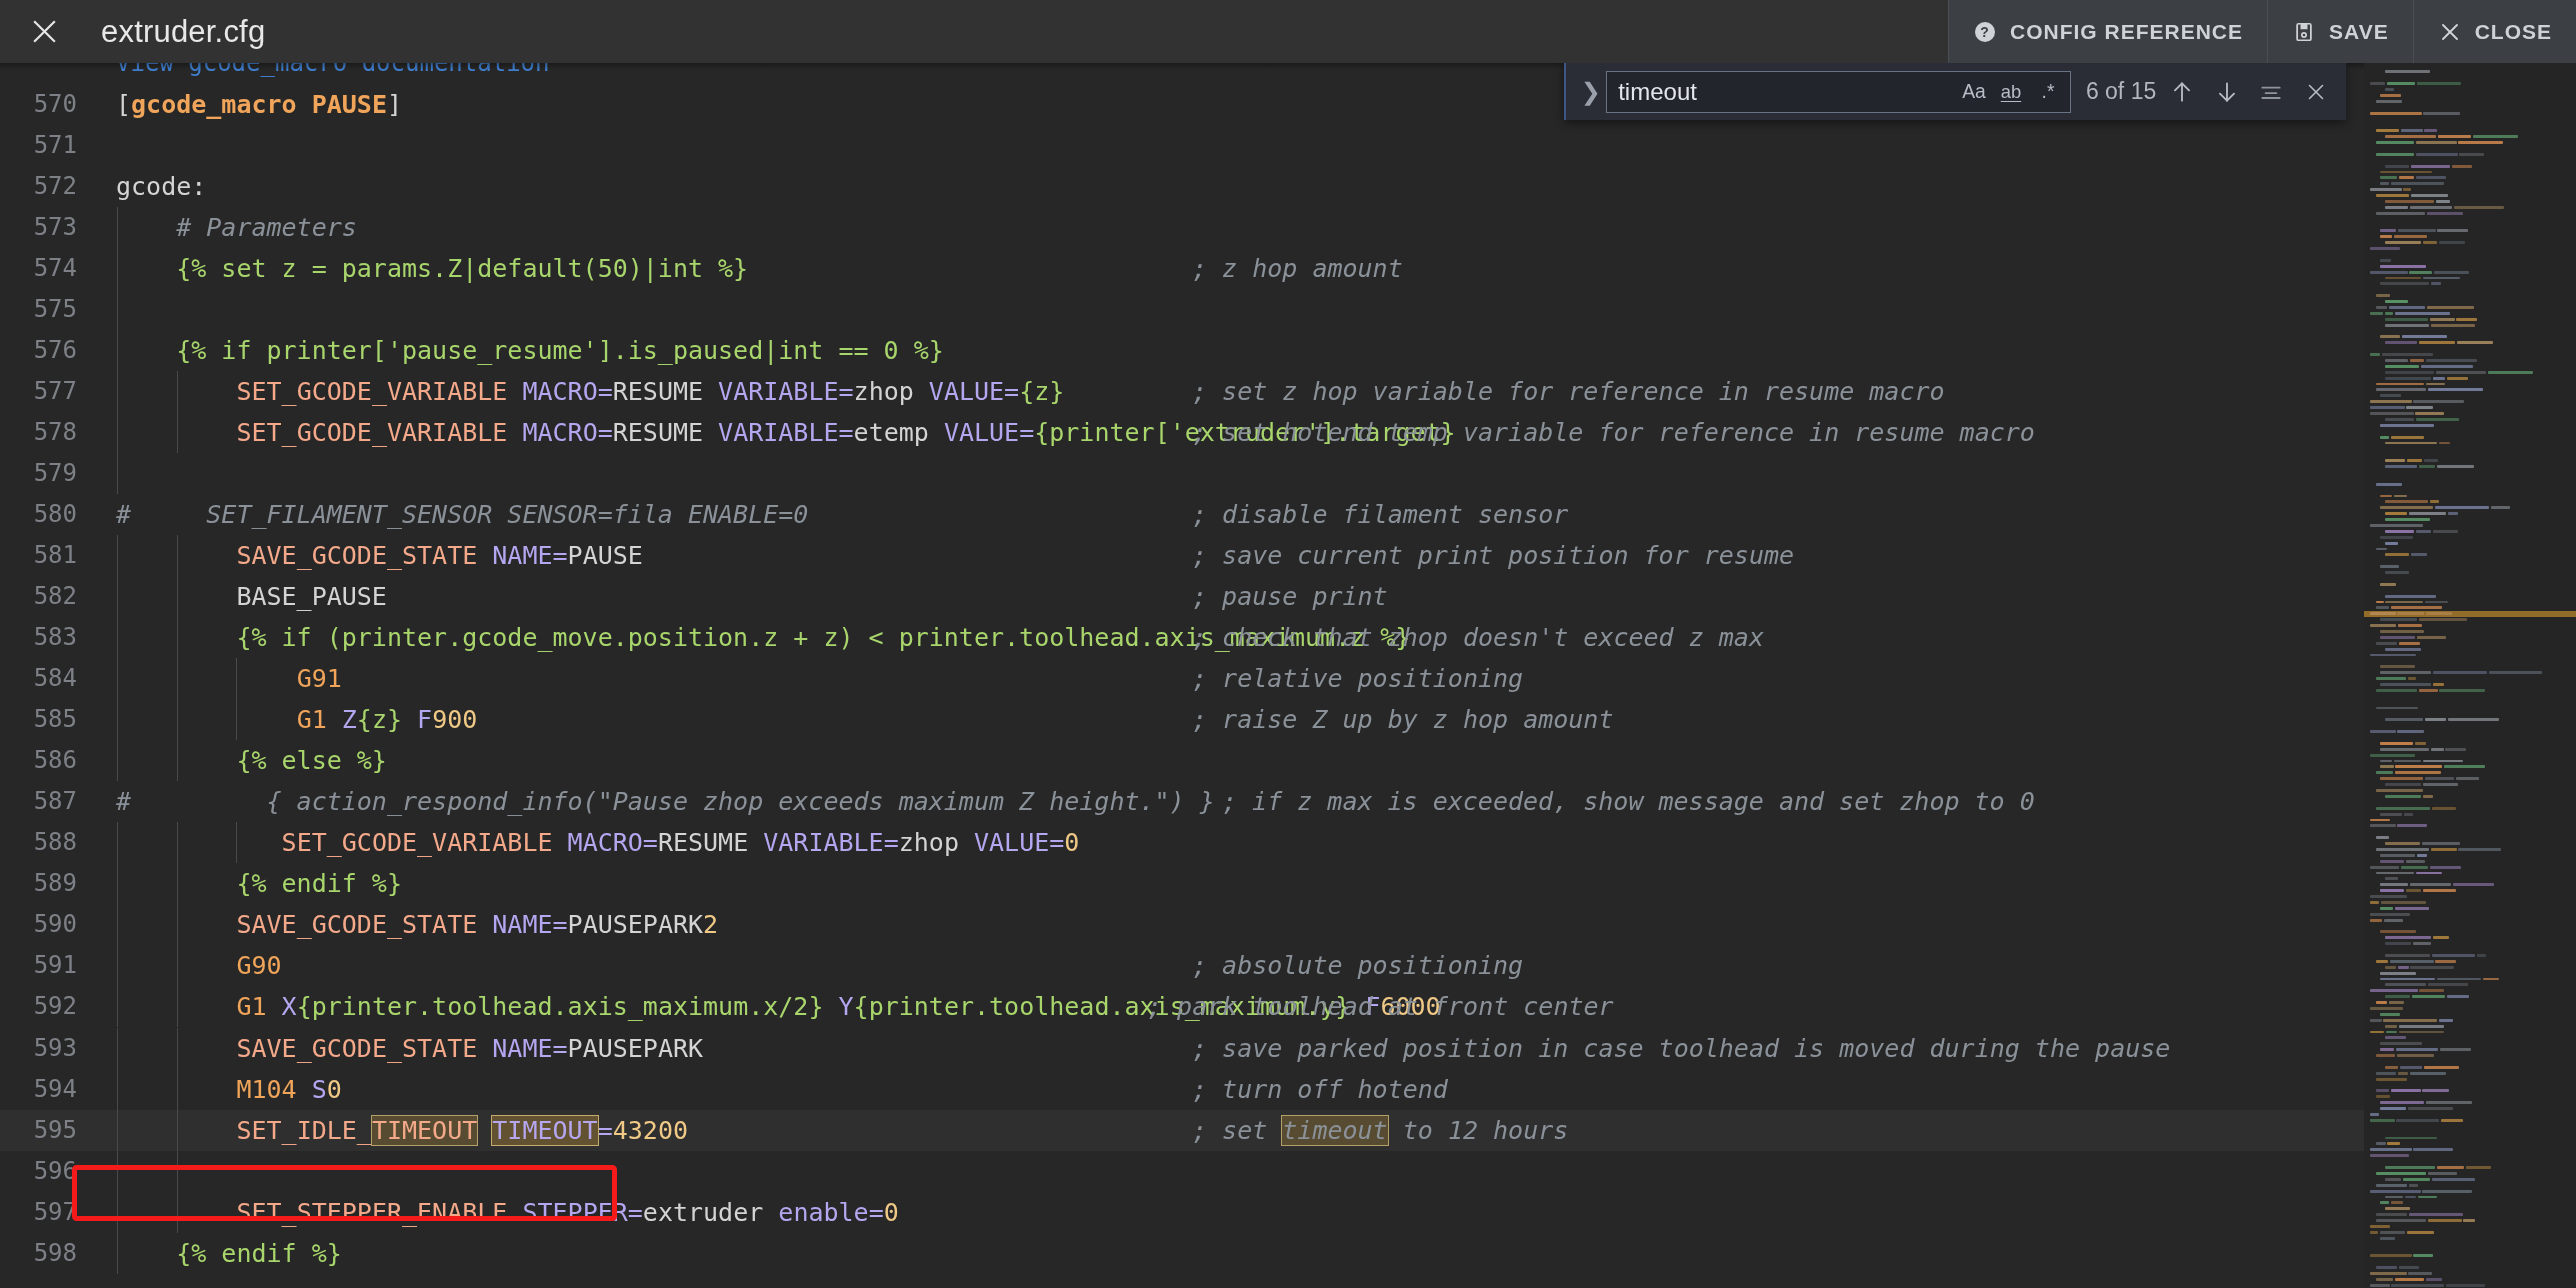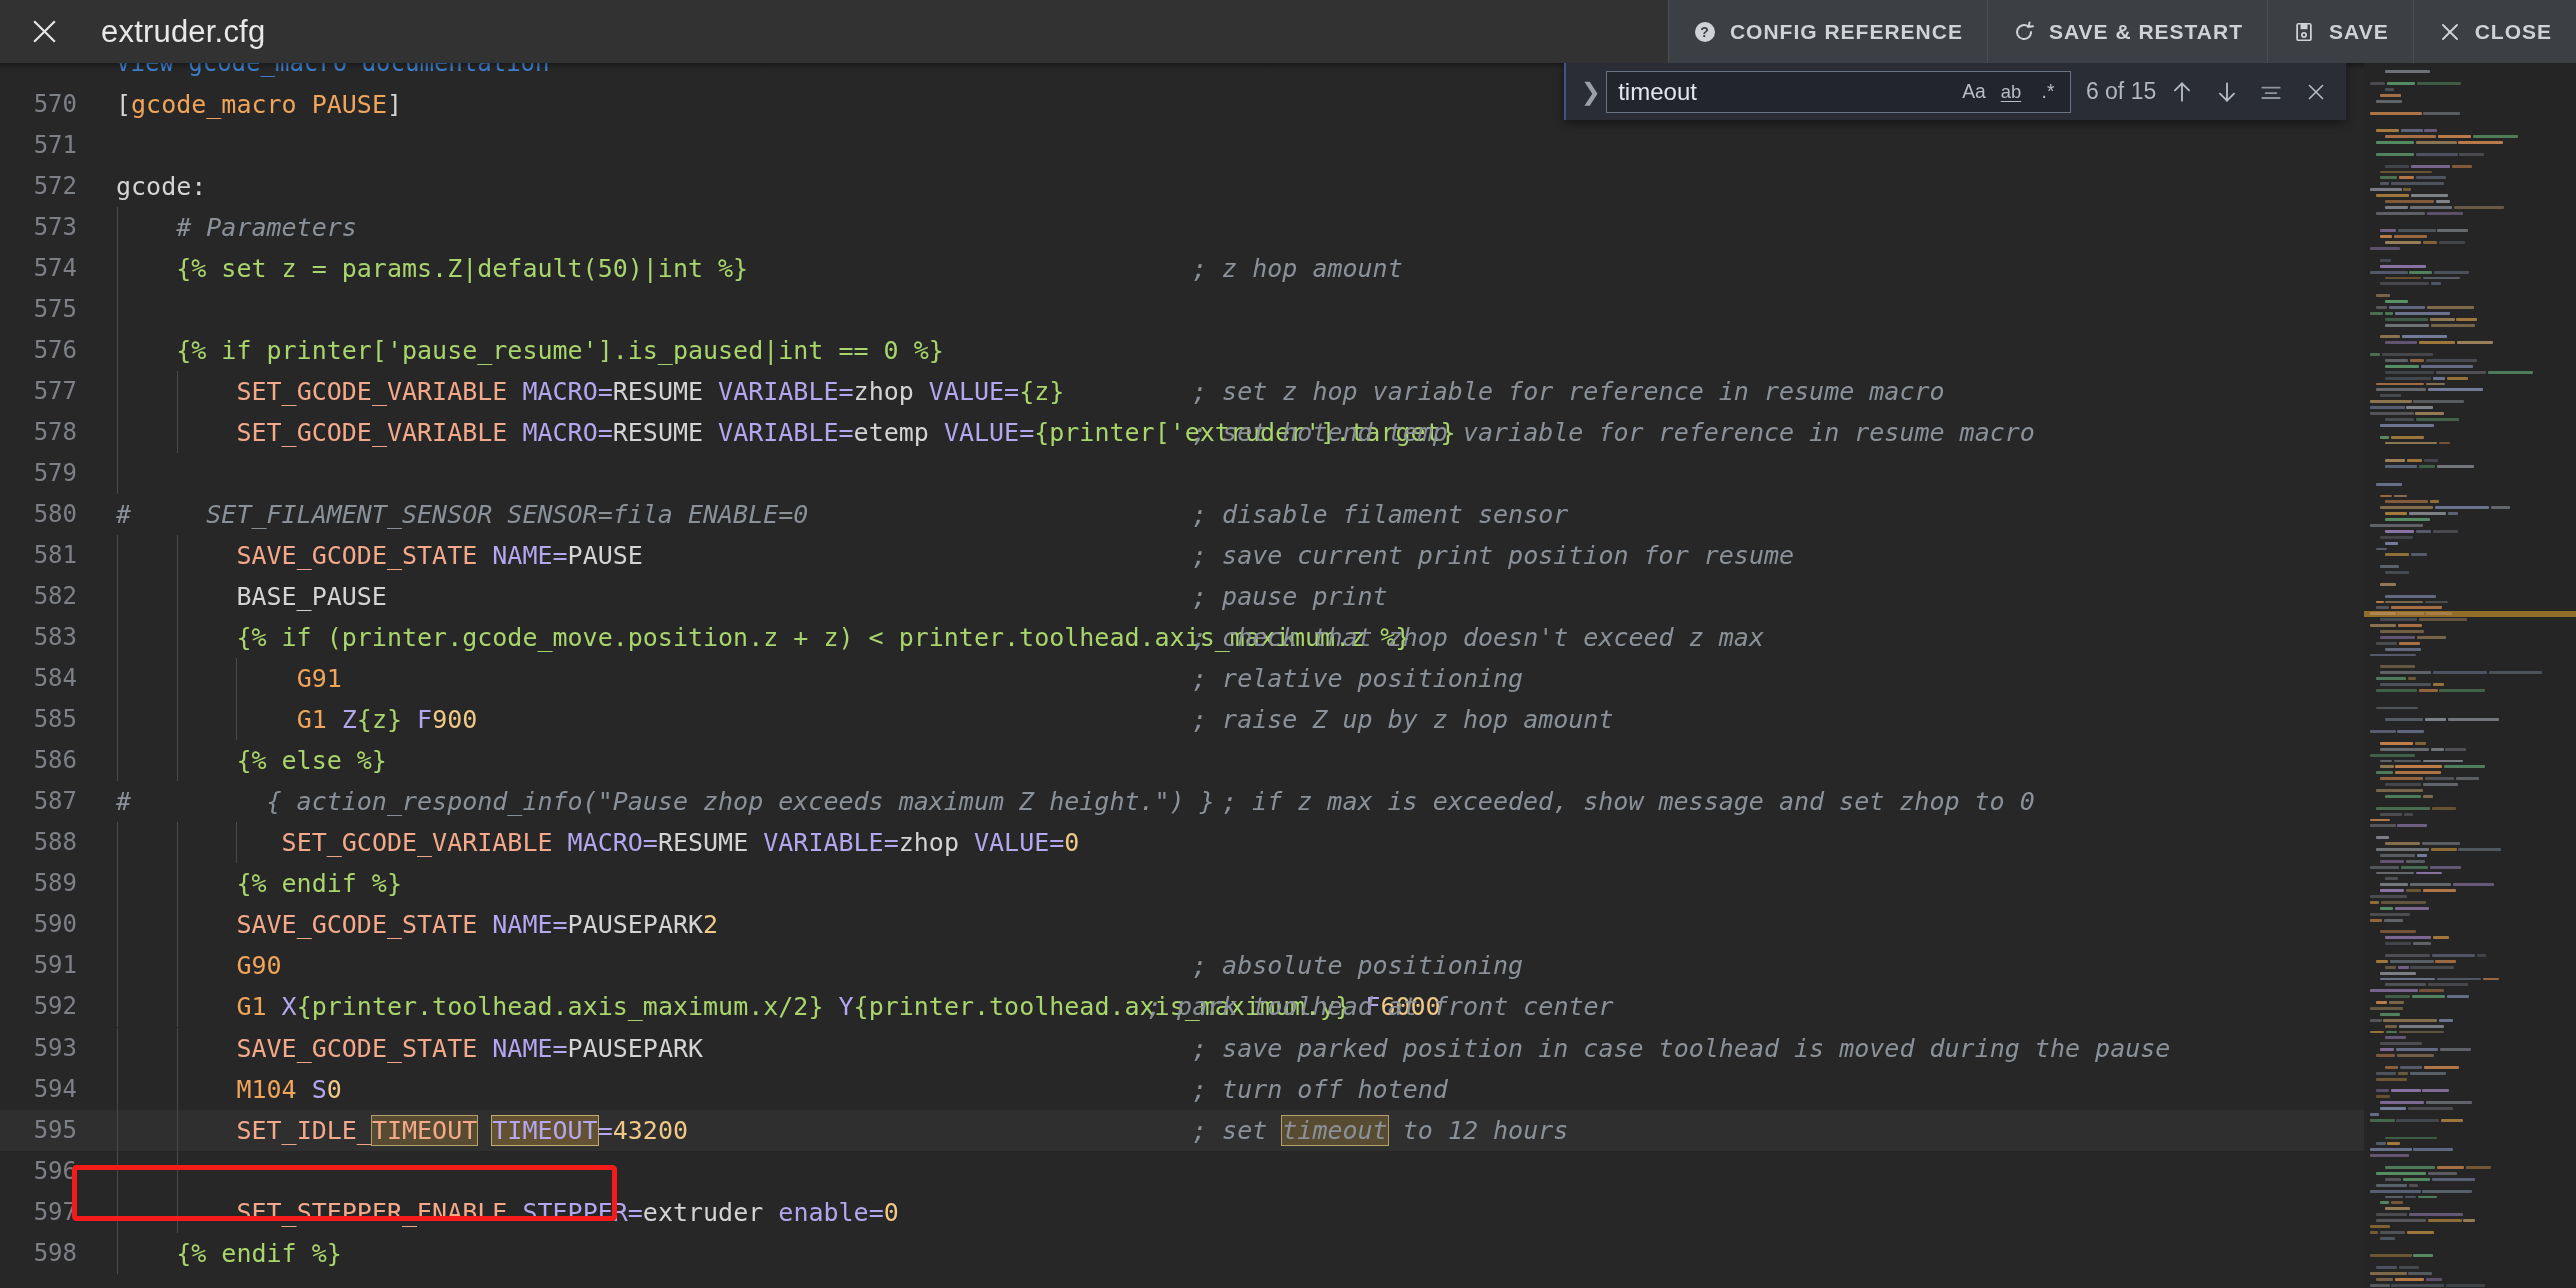--- a/index.html
+++ b/index.html
@@ -320,15 +320,6 @@
       <span>CONFIG REFERENCE</span>
     </div>
 
-    <div class="hdr-btn">
-      <span class="ic">
-        <svg width="24" height="24" viewBox="0 0 24 24" fill="none" stroke="#cfd2d6" stroke-width="2" stroke-linecap="round">
-          <path d="M19 12a7 7 0 1 1-2.6-5.4"></path>
-          <polyline points="17.6,2.4 16.6,6.8 21,6.2" fill="none"></polyline>
-        </svg>
-      </span>
-      <span>SAVE &amp; RESTART</span>
-    </div>
 
     <div class="hdr-btn">
       <span class="ic">

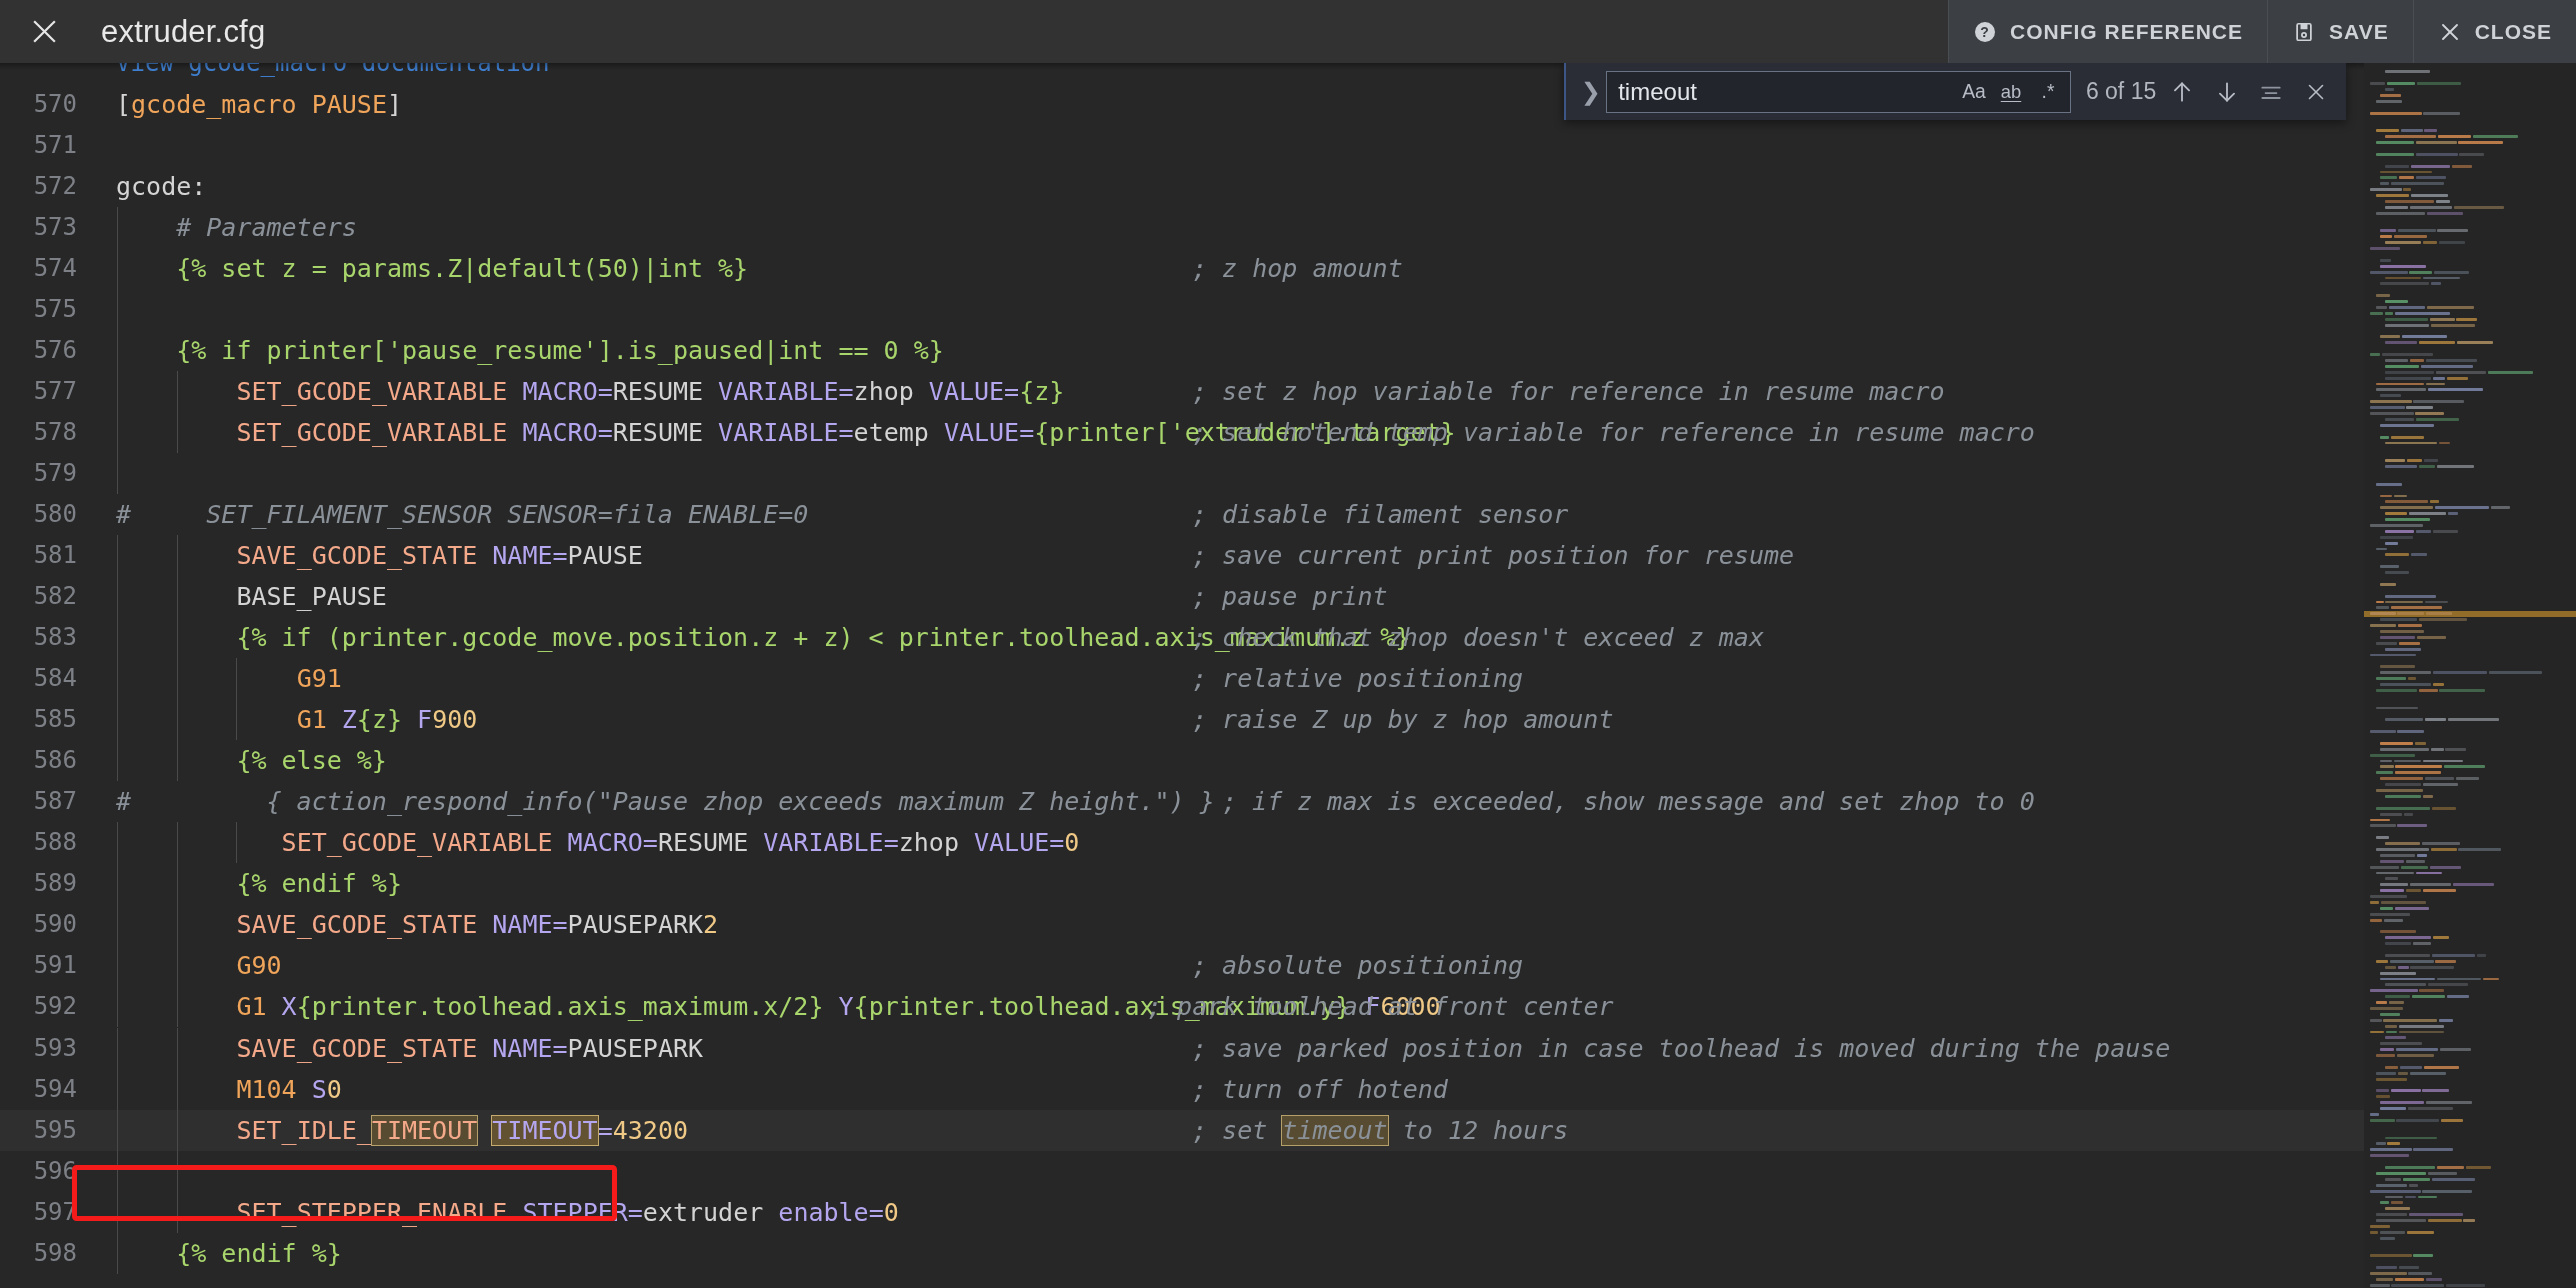--- a/index.html
+++ b/index.html
@@ -136,7 +136,7 @@
   .c-param    { color: #b5a6f0; }            
   .c-plain    { color: #d4d4d4; }
   .c-jinja    { color: #a9d66c; }            
-  .c-section  { color: #f0a55a; }            
+  .c-section  { color: #f0a55a; font-weight: bold; }            
   .c-bracket  { color: #d4d4d4; }
   .c-comment  { color: #8a9199; font-style: italic; }
   .c-gcode    { color: #f0a55a; }            

